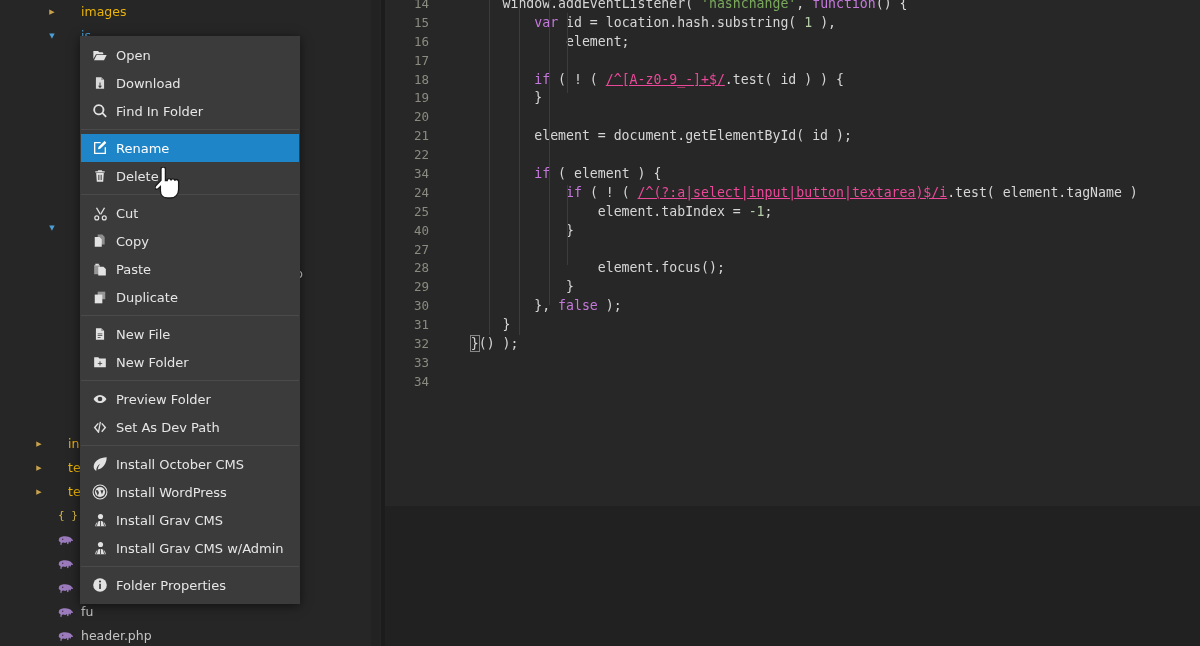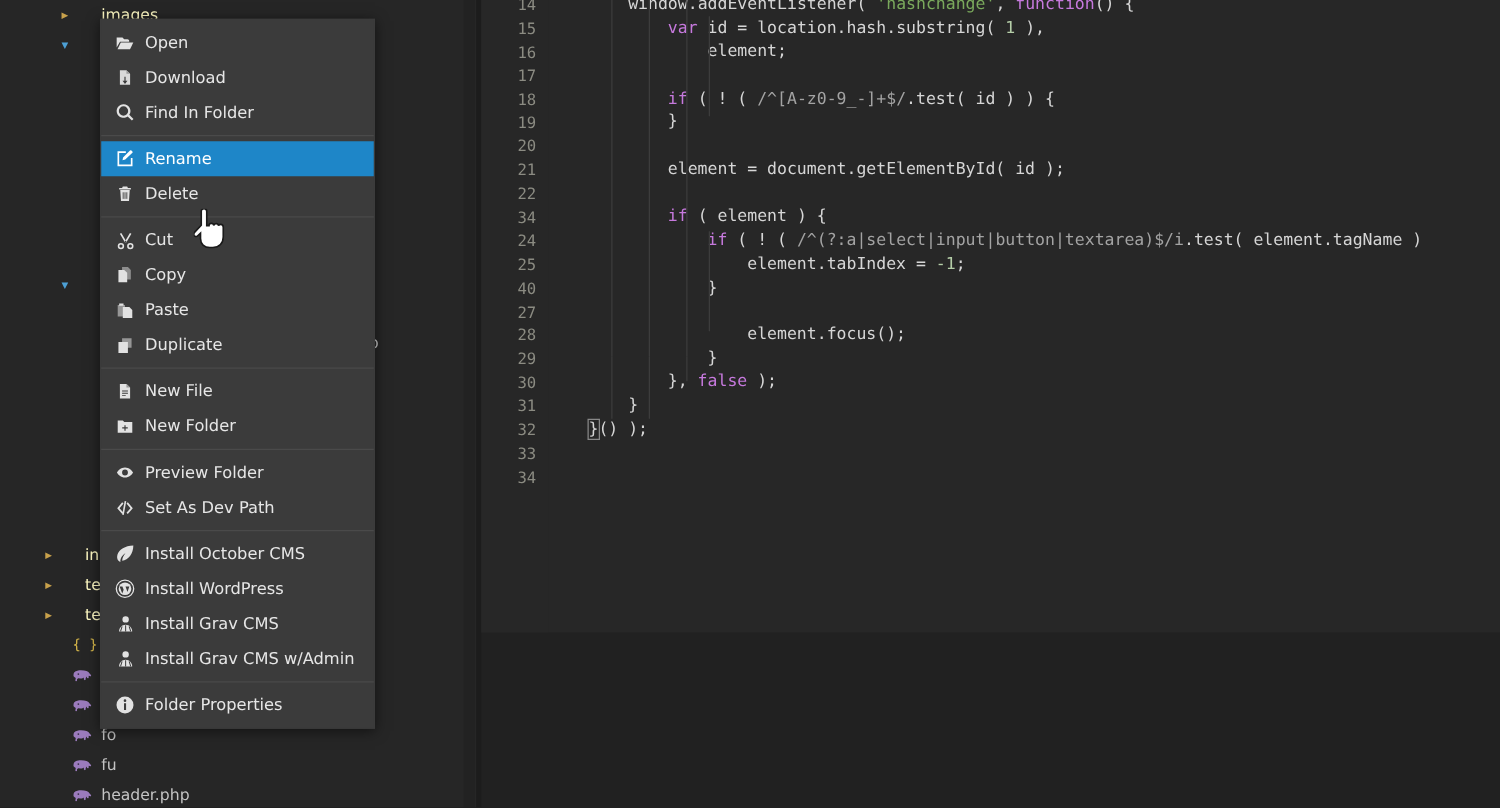--- a/index.html
+++ b/index.html
@@ -30,7 +30,7 @@
   .ic-js{ color:#cfc04b; font-weight:bold; font-size:10px;
       font-family:"DejaVu Sans", sans-serif; letter-spacing:-.5px; }
   .ic-json{ color:#d8b84a; font-size:11px; font-family:"DejaVu Sans Mono", monospace;}
-  .tree-row.folder .lbl{ color:#fef9c3; }
+  .tree-row.folder .lbl{ color:#eab308; }
   #sb-track{
     position:absolute; left:371px; top:0; width:9px; height:646px;
     background:#222;

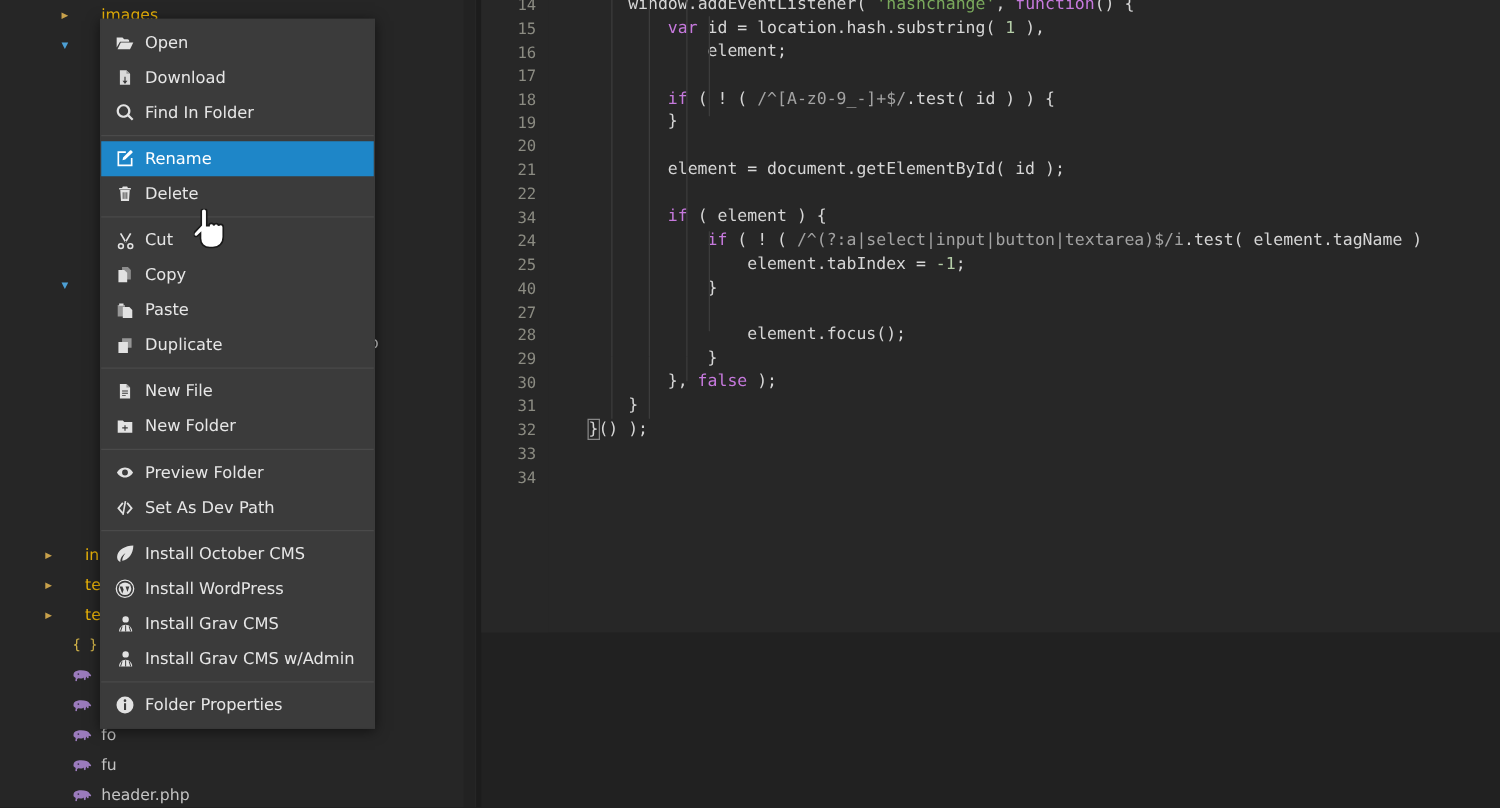--- a/index.html
+++ b/index.html
@@ -78,7 +78,7 @@
 
   
   #ctx{
-    position:absolute; left:80px; top:15px; width:220px;
+    position:absolute; left:80px; top:36px; width:220px;
     background:#3b3b3b;
     box-shadow:0 2px 10px rgba(0,0,0,.55);
     border:1px solid #3b3b3b;

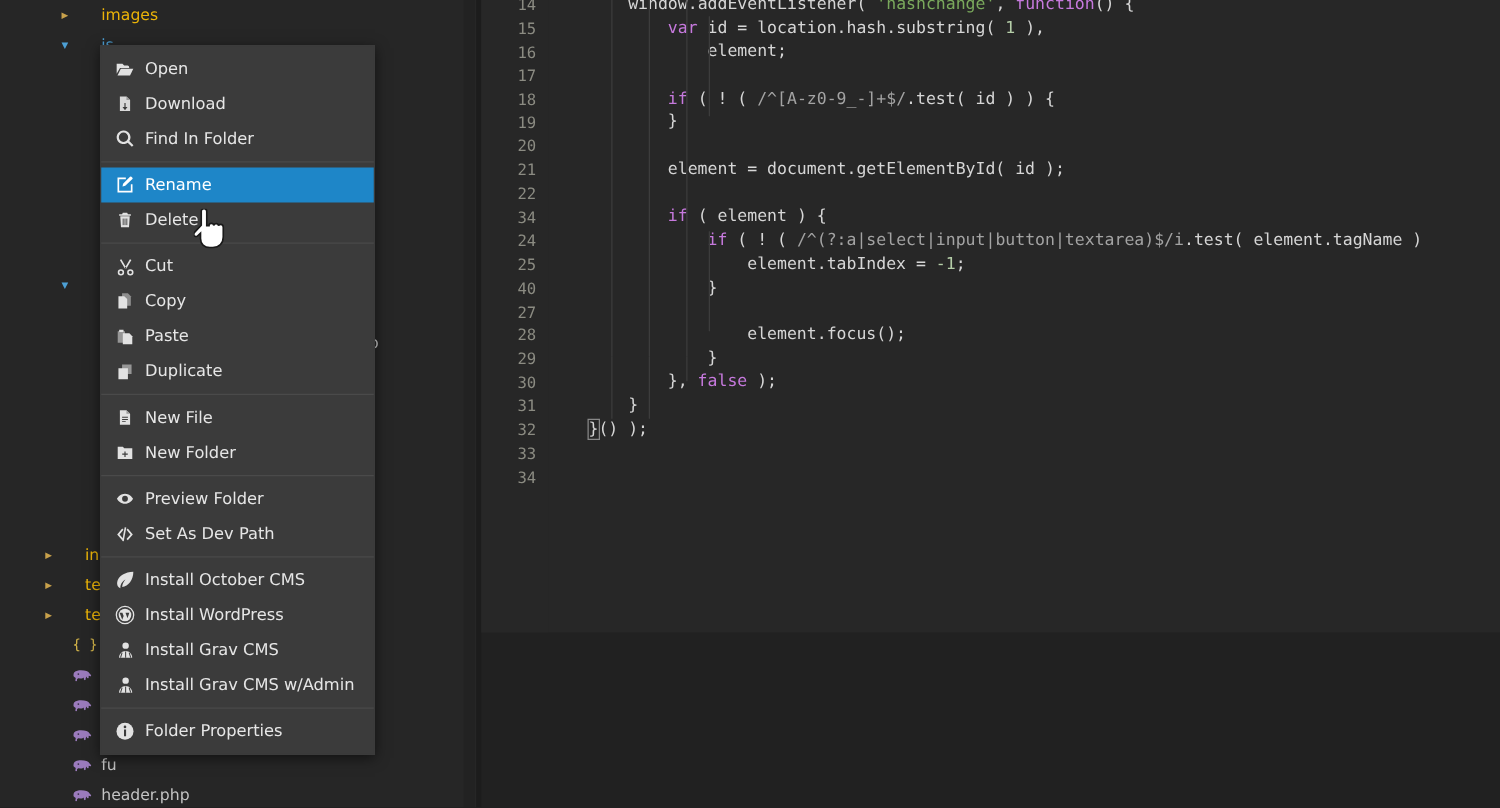--- a/index.html
+++ b/index.html
@@ -72,7 +72,7 @@
   .kw{ color:#c679dd; }
   .str{ color:#7aa95c; }
   .num{ color:#b5cea8; }
-  .rgx{ color:#a3a3a3; }
+  .rgx{ color:#ec4899;text-decoration:underline; }
   .pn{ color:#d6d6d6; }
   .bkt{ outline:1px solid #888; outline-offset:0px; }
 

